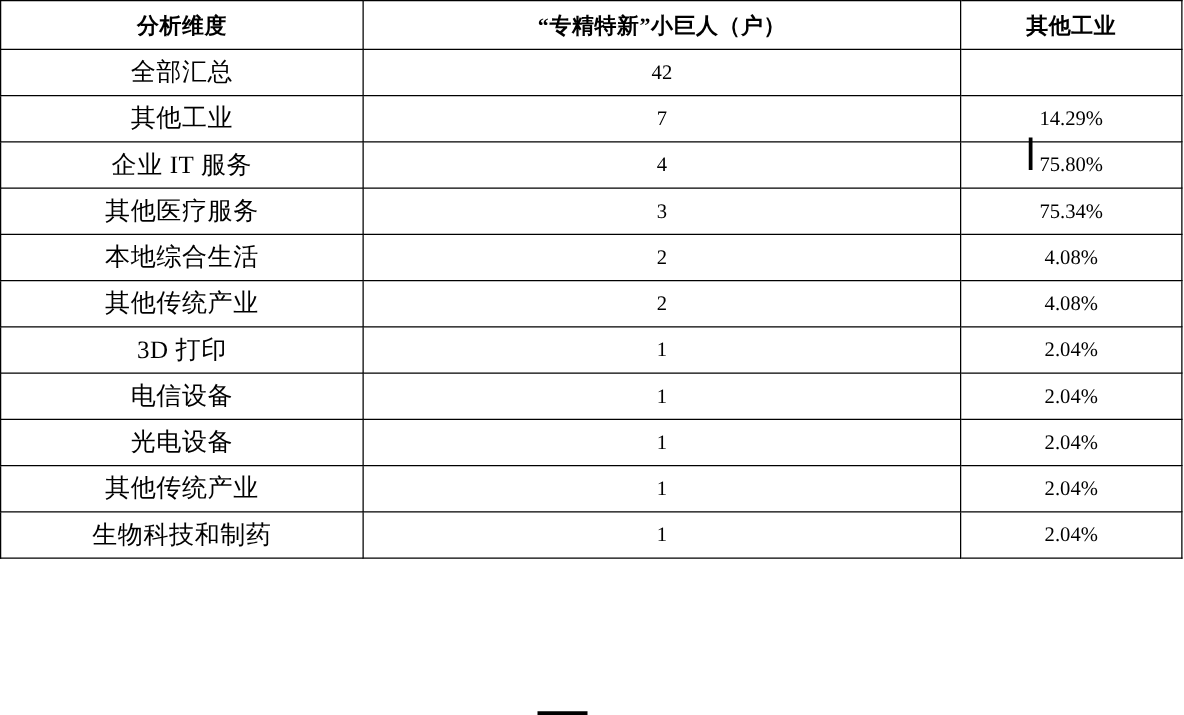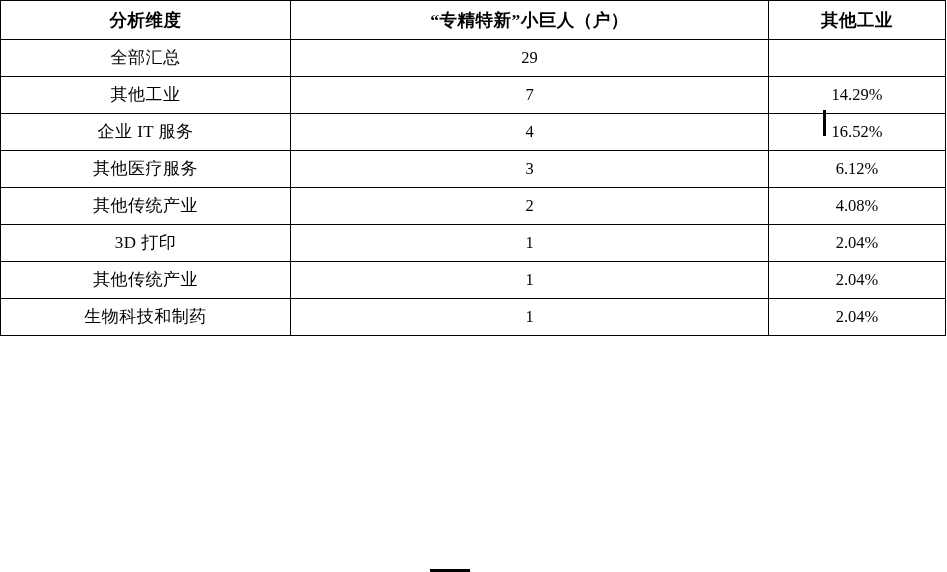--- a/index.html
+++ b/index.html
@@ -38,7 +38,7 @@
     line-height: 36px;
     text-align: center;
     vertical-align: middle;
-    font-size: 17px;
+    font-size: 20px;
     white-space: nowrap;
     overflow: hidden;
   }

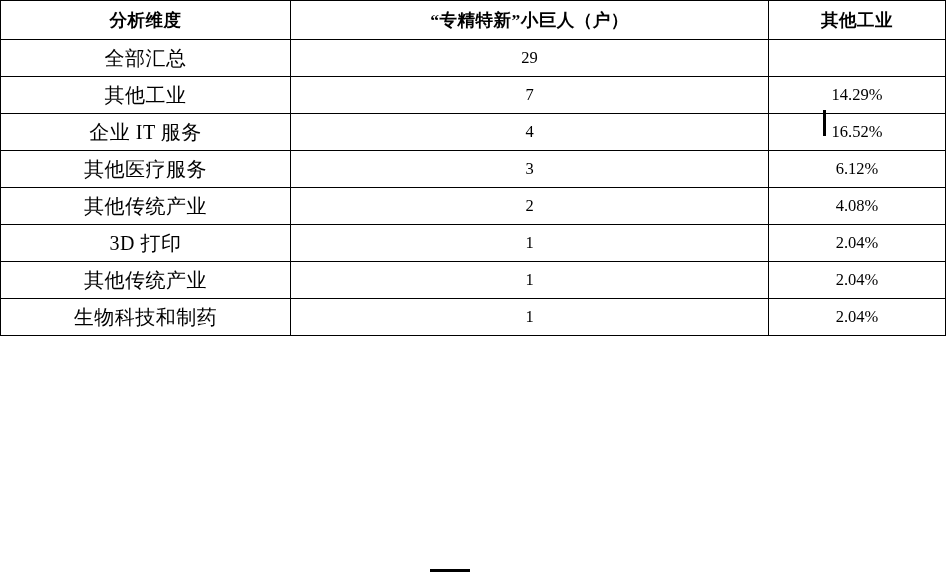--- a/index.html
+++ b/index.html
@@ -95,7 +95,7 @@
     <tbody>
       <tr>
         <td class="dim-cell">全部汇总</td>
-        <td class="num-cell">29</td>
+        <td class="num-cell">42</td>
         <td class="pct-cell"></td>
       </tr>
       <tr>

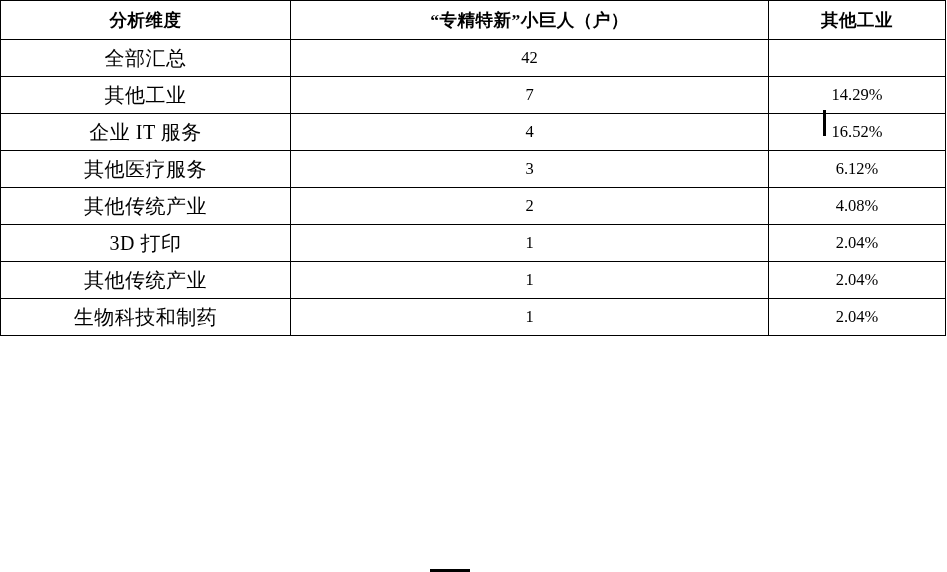--- a/index.html
+++ b/index.html
@@ -106,7 +106,7 @@
       <tr>
         <td class="dim-cell">企业 IT 服务</td>
         <td class="num-cell">4</td>
-        <td class="pct-cell">16.52%</td>
+        <td class="pct-cell">75.80%</td>
       </tr>
       <tr>
         <td class="dim-cell">其他医疗服务</td>

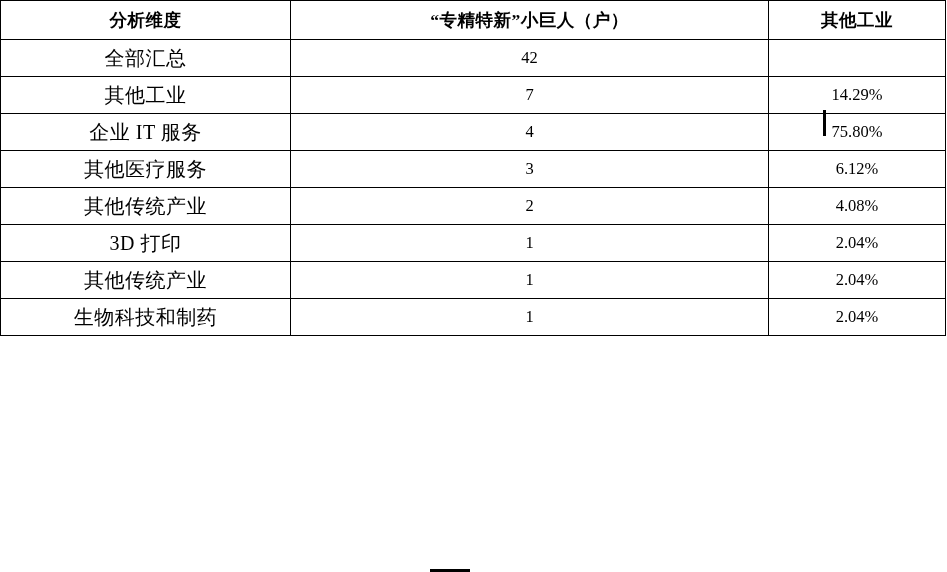--- a/index.html
+++ b/index.html
@@ -111,7 +111,7 @@
       <tr>
         <td class="dim-cell">其他医疗服务</td>
         <td class="num-cell">3</td>
-        <td class="pct-cell">6.12%</td>
+        <td class="pct-cell">75.34%</td>
       </tr>
       <tr>
         <td class="dim-cell">其他传统产业</td>

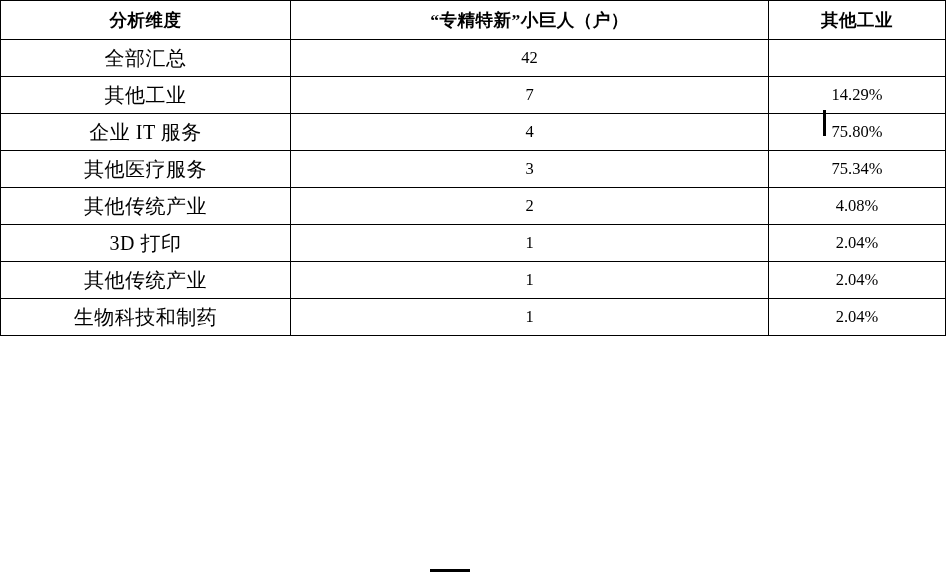--- a/index.html
+++ b/index.html
@@ -114,6 +114,11 @@
         <td class="pct-cell">75.34%</td>
       </tr>
       <tr>
+        <td class="dim-cell">本地综合生活</td>
+        <td class="num-cell">2</td>
+        <td class="pct-cell">4.08%</td>
+      </tr>
+      <tr>
         <td class="dim-cell">其他传统产业</td>
         <td class="num-cell">2</td>
         <td class="pct-cell">4.08%</td>

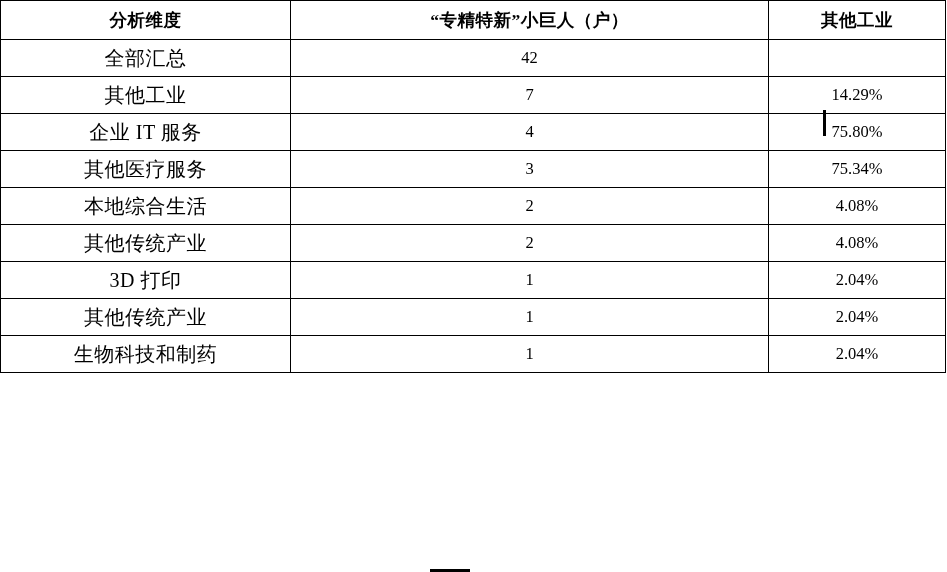--- a/index.html
+++ b/index.html
@@ -129,6 +129,11 @@
         <td class="pct-cell">2.04%</td>
       </tr>
       <tr>
+        <td class="dim-cell">电信设备</td>
+        <td class="num-cell">1</td>
+        <td class="pct-cell">2.04%</td>
+      </tr>
+      <tr>
         <td class="dim-cell">其他传统产业</td>
         <td class="num-cell">1</td>
         <td class="pct-cell">2.04%</td>

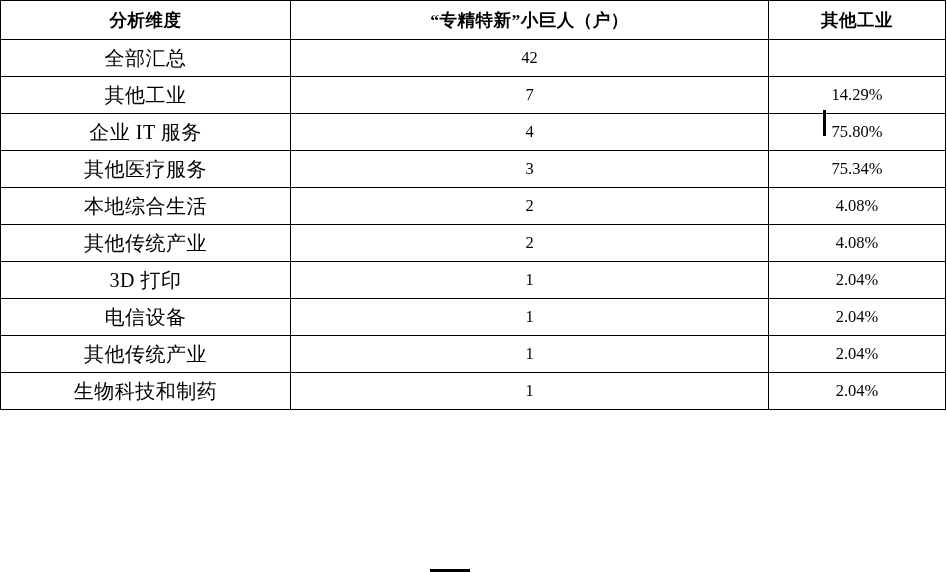--- a/index.html
+++ b/index.html
@@ -134,6 +134,11 @@
         <td class="pct-cell">2.04%</td>
       </tr>
       <tr>
+        <td class="dim-cell">光电设备</td>
+        <td class="num-cell">1</td>
+        <td class="pct-cell">2.04%</td>
+      </tr>
+      <tr>
         <td class="dim-cell">其他传统产业</td>
         <td class="num-cell">1</td>
         <td class="pct-cell">2.04%</td>

